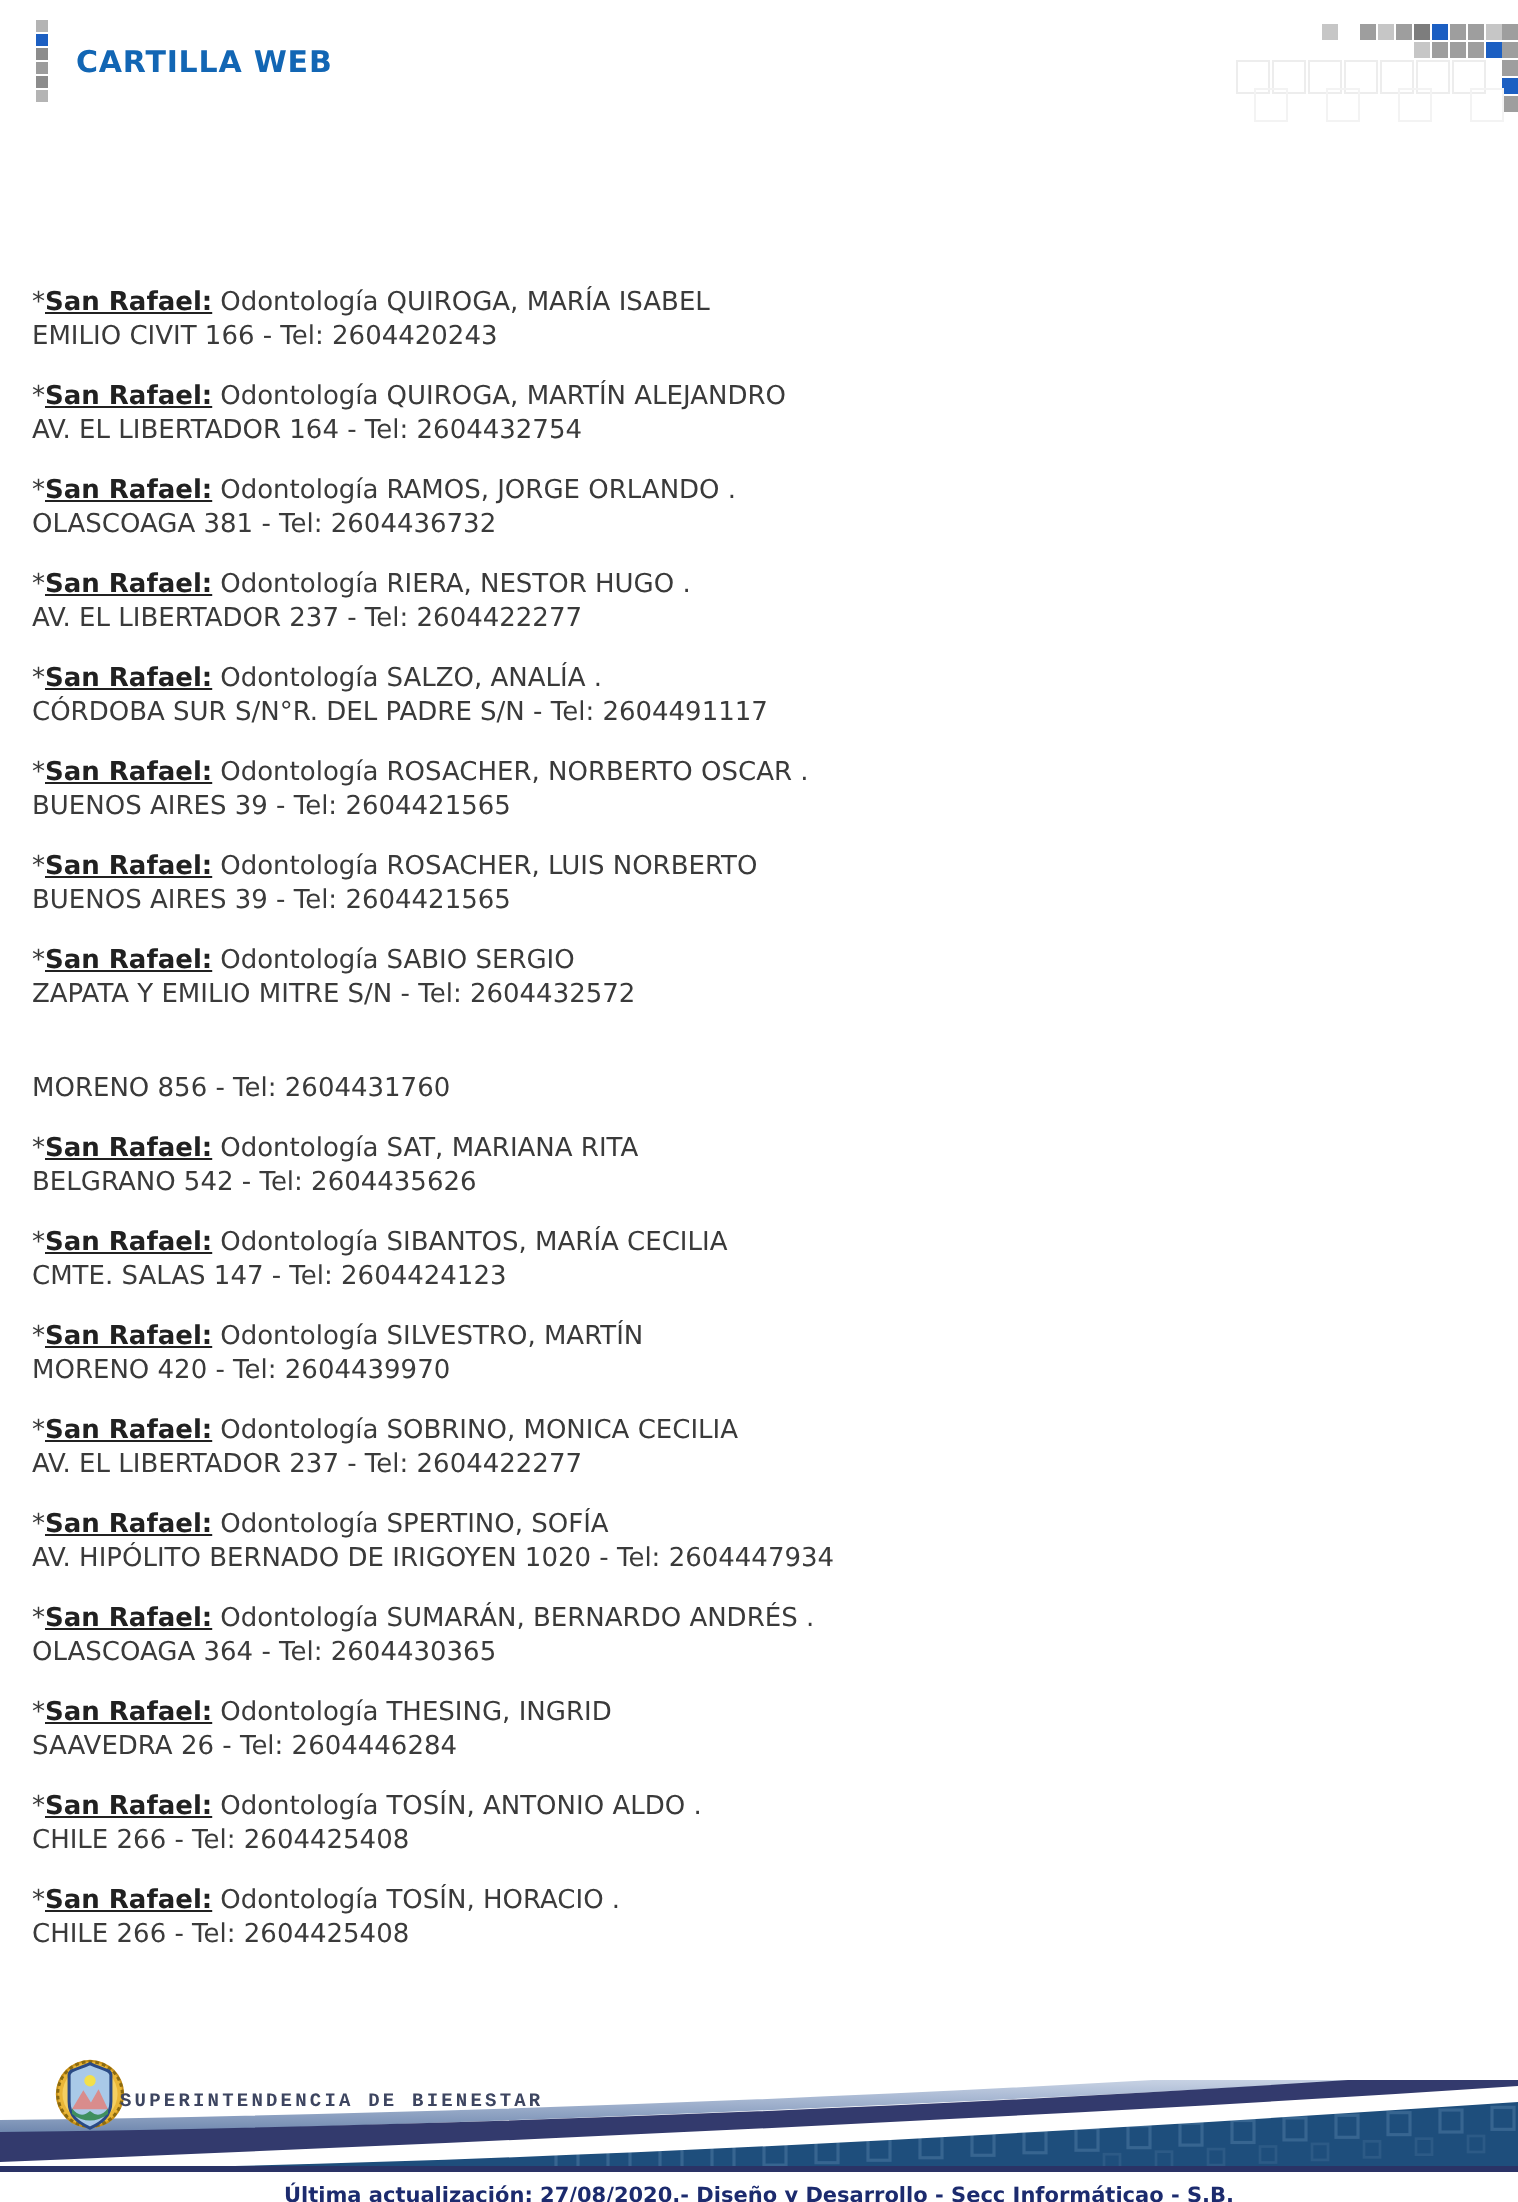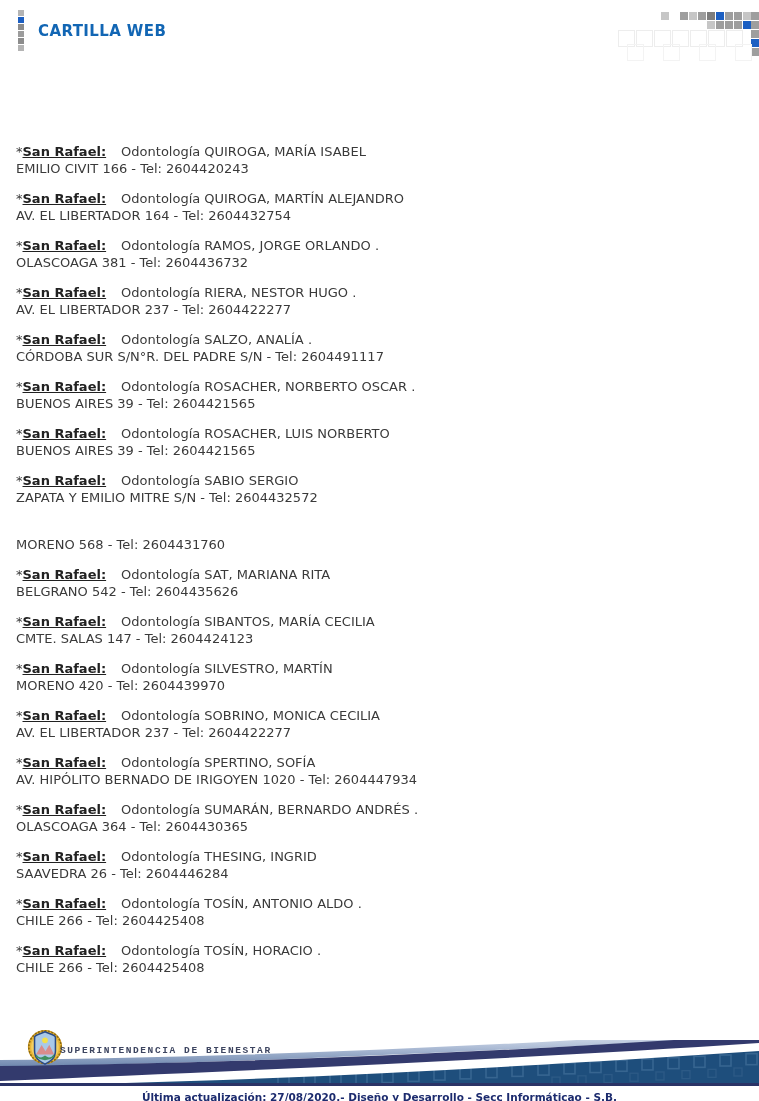--- a/index.html
+++ b/index.html
@@ -26,7 +26,7 @@
   .content{position:absolute;top:143px;left:16px;width:730px;}
   .entry{margin:0 0 13px 0;font-size:13px;line-height:17px;color:#3a3a3a;}
   .entry-city{font-weight:bold;text-decoration:underline;color:#212121;}
-  .entry-specialty{margin-left:15px;}
+  .entry-specialty{margin-left:4px;}
   .entry-name{margin-left:4px;}
   .entry-line2{min-height:0;}
   

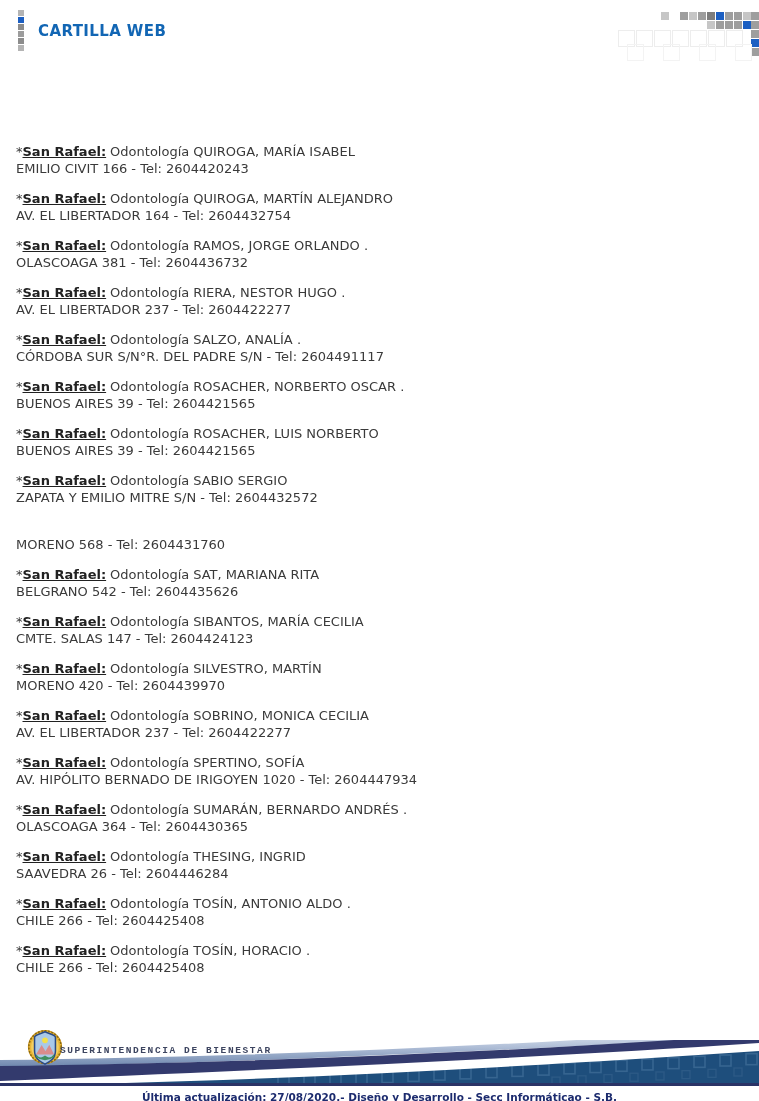--- a/index.html
+++ b/index.html
@@ -146,7 +146,7 @@
 
   <p class="entry">
     <br>
-    <span class="entry-line2">MORENO 568 - Tel: 2604431760</span>
+    <span class="entry-line2">MORENO 856 - Tel: 2604431760</span>
   </p>
 
   <p class="entry">

